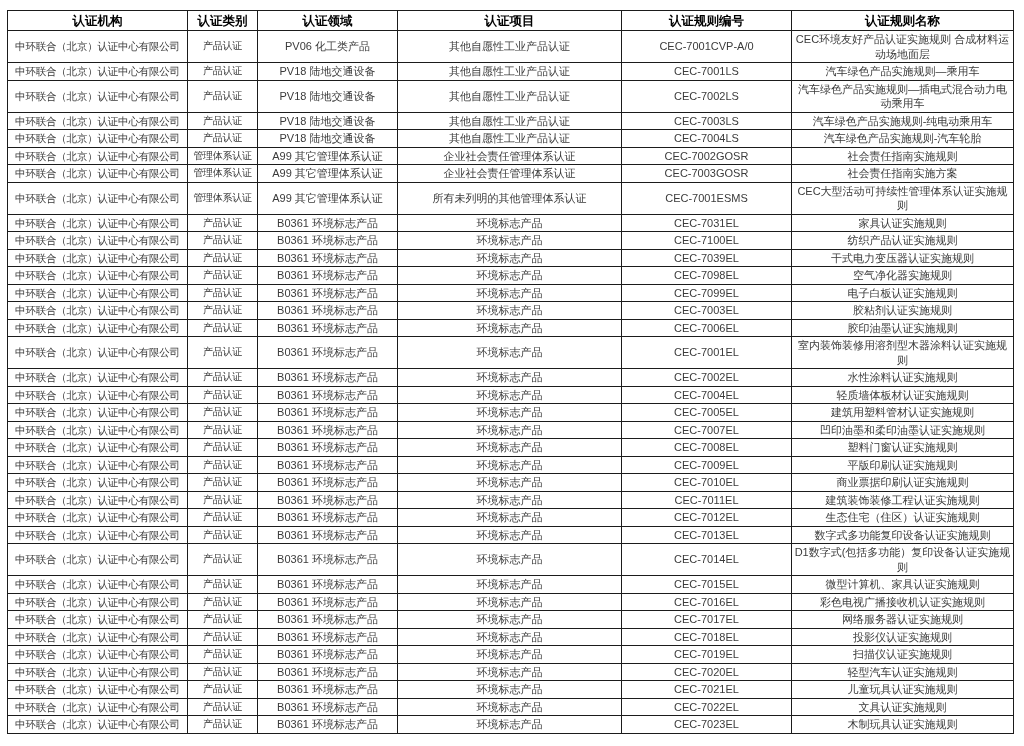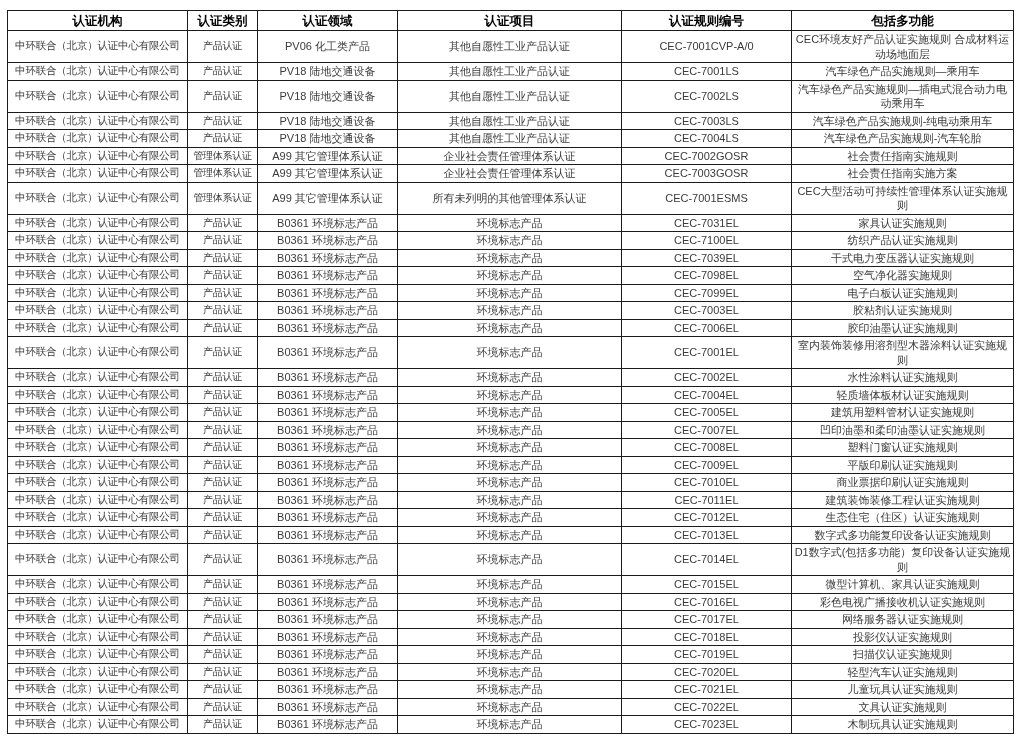--- a/index.html
+++ b/index.html
@@ -82,7 +82,7 @@
         <th>认证领域</th>
         <th>认证项目</th>
         <th>认证规则编号</th>
-        <th>包括多功能</th>
+        <th>认证规则名称</th>
       </tr>
     </thead>
     <tbody>

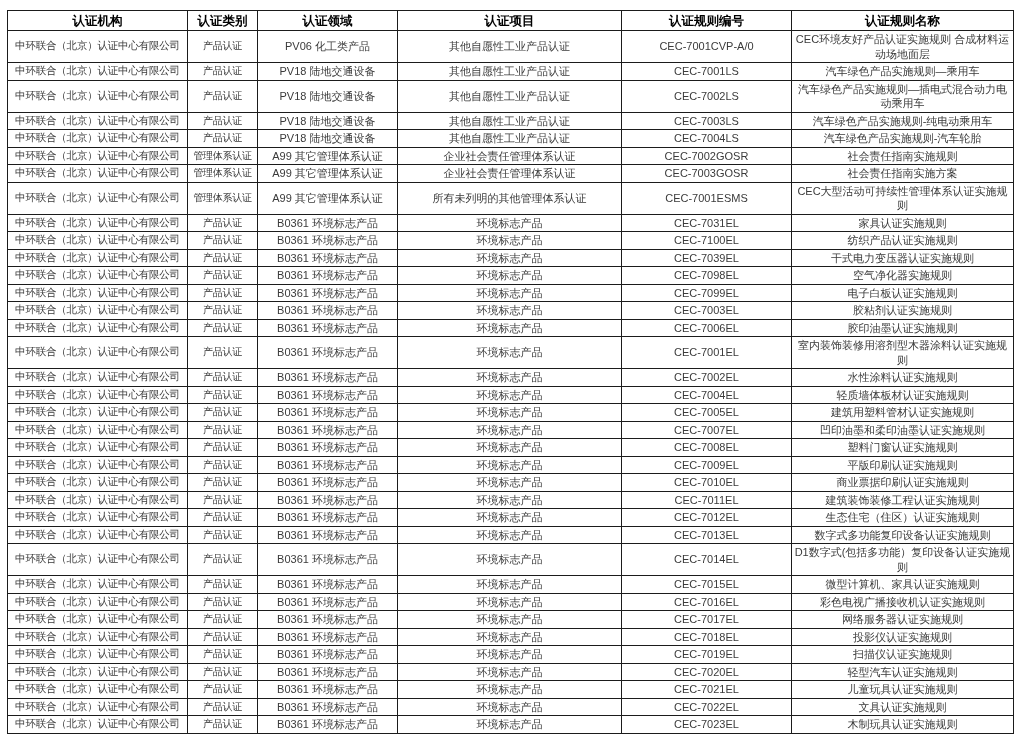--- a/index.html
+++ b/index.html
@@ -54,7 +54,6 @@
     font-size: 10.5px;
     white-space: nowrap;
     letter-spacing: -0.2px;
-    font-family: Liberation Serif, serif;
   }
   tbody td.cell-cat {
     font-size: 10px;

